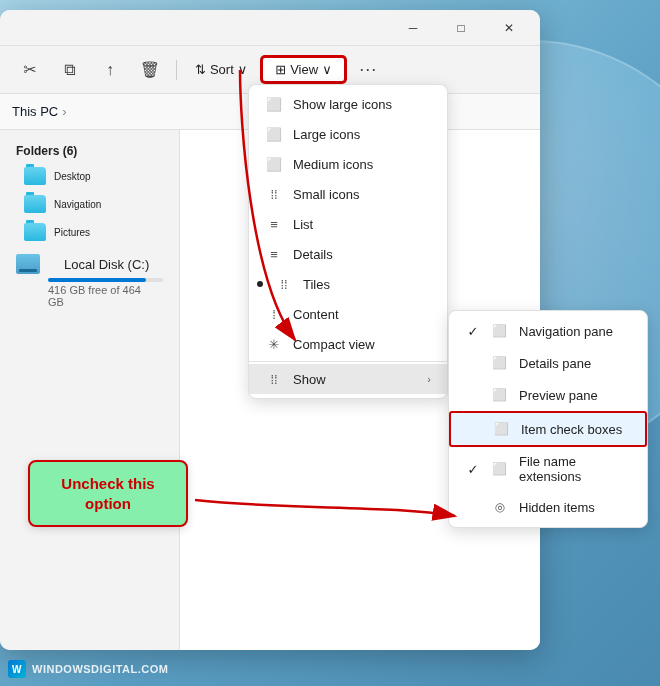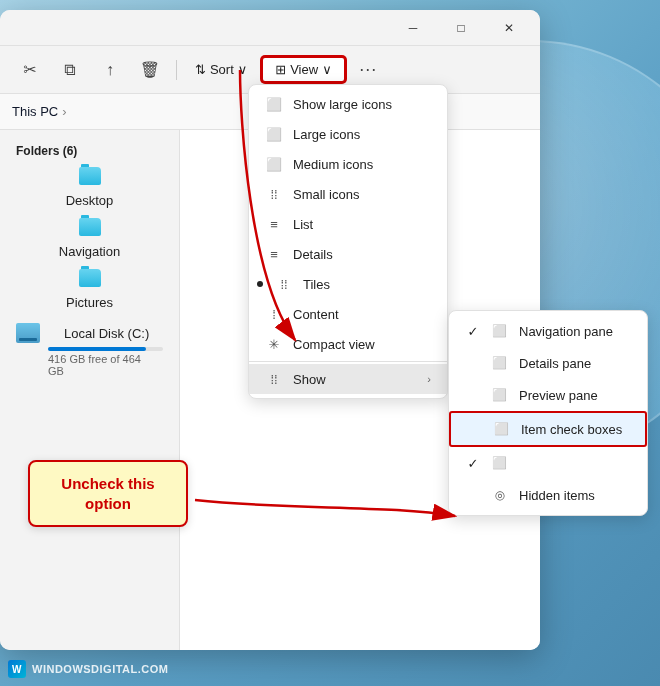--- a/index.html
+++ b/index.html
@@ -178,9 +178,8 @@
       gap: 8px;
       padding: 5px 24px;
       cursor: pointer;
-      font-size: 13px;
-      color: #222;
-      flex-direction: column;
+      font-size: 10px;
+      color: #222;
     }
 
     .folder-icon {

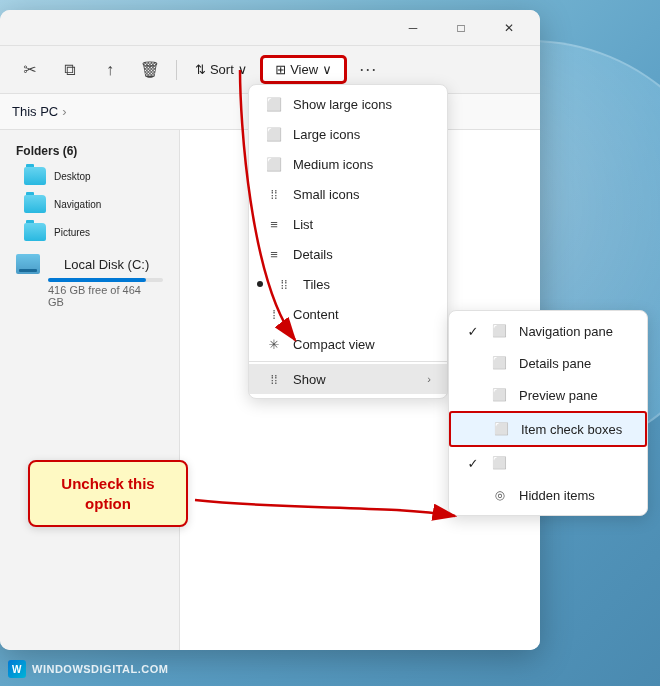--- a/index.html
+++ b/index.html
@@ -591,6 +591,7 @@
   <div class="show-submenu-item">
     <span class="check-mark">✓</span>
     <div class="submenu-item-icon">⬜</div>
+    <span>File name extensions</span>
   </div>
   <div class="show-submenu-item">
     <span class="check-mark"> </span>

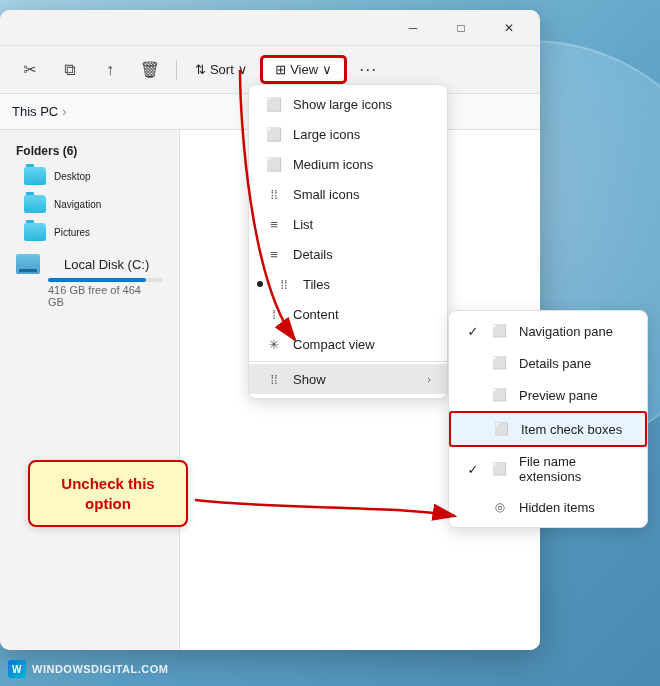--- a/index.html
+++ b/index.html
@@ -383,7 +383,7 @@
       left: 28px;
       top: 460px;
       width: 160px;
-      background: #fef9c3;
+      background: #86efac;
       border: 2px solid #cc0000;
       border-radius: 8px;
       padding: 12px;

